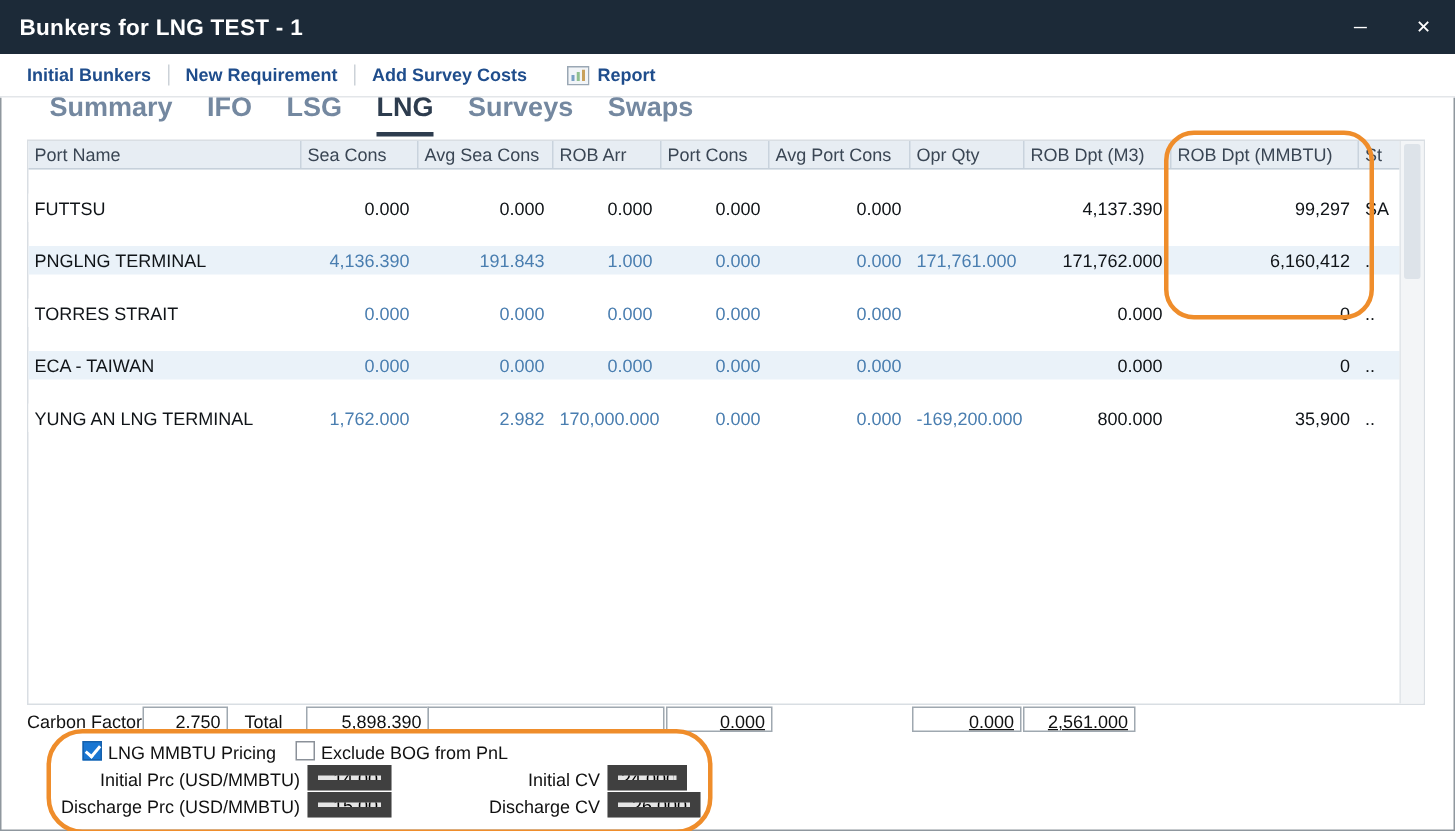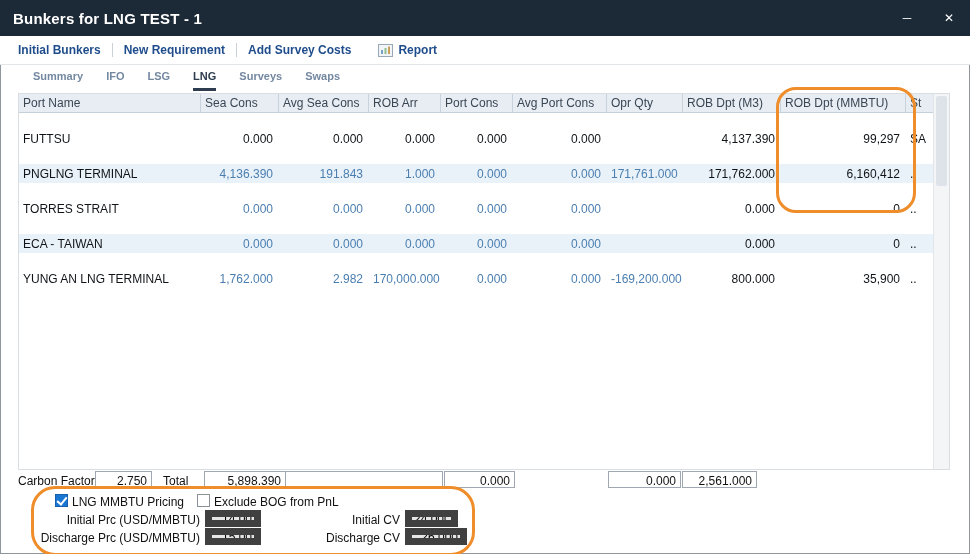--- a/index.html
+++ b/index.html
@@ -21,7 +21,7 @@
   .report-wrap .tool-link{padding-left:5px;}
 
   
-  .tabs{position:absolute;top:65px;left:0;right:0;height:26px;display:flex;align-items:flex-end;padding-left:33px;box-sizing:border-box;font-size:11px;font-weight:bold;color:#7488a0;}
+  .tabs{position:absolute;top:65px;left:0;right:0;height:26px;display:flex;align-items:flex-end;padding-left:33px;box-sizing:border-box;font-size:18px;font-weight:bold;color:#7488a0;}
   .tab{padding:0 0 6px 0;margin-right:23px;cursor:pointer;border-bottom:3px solid transparent;}
   .tab.active{color:#2d3c4e;border-bottom-color:#2d3c4e;}
 

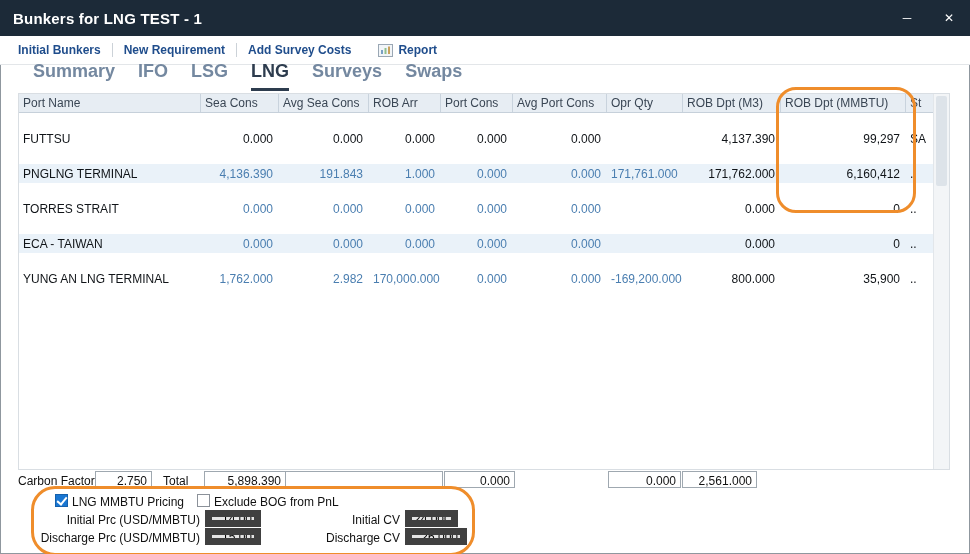--- a/index.html
+++ b/index.html
@@ -50,7 +50,7 @@
   
   .footer{position:absolute;left:0;top:471px;width:970px;height:20px;font-size:12px;color:#111;}
   .flabel{position:absolute;top:3px;white-space:nowrap;}
-  .fbox{position:absolute;top:0;height:17px;border:1px solid #9fa8b0;background:#fff;box-sizing:border-box;font-size:12px;text-align:right;padding:2px 4px 0 2px;overflow:hidden;}
+  .fbox{position:absolute;top:0;height:17px;border:1px solid #9fa8b0;background:#fff;box-sizing:border-box;font-size:12px;text-align:right;padding:2px 4px 0 2px;overflow:hidden;text-decoration:underline;}
 
   
   .pricing{position:absolute;left:0;top:492px;width:970px;height:62px;font-size:12px;color:#111;}

